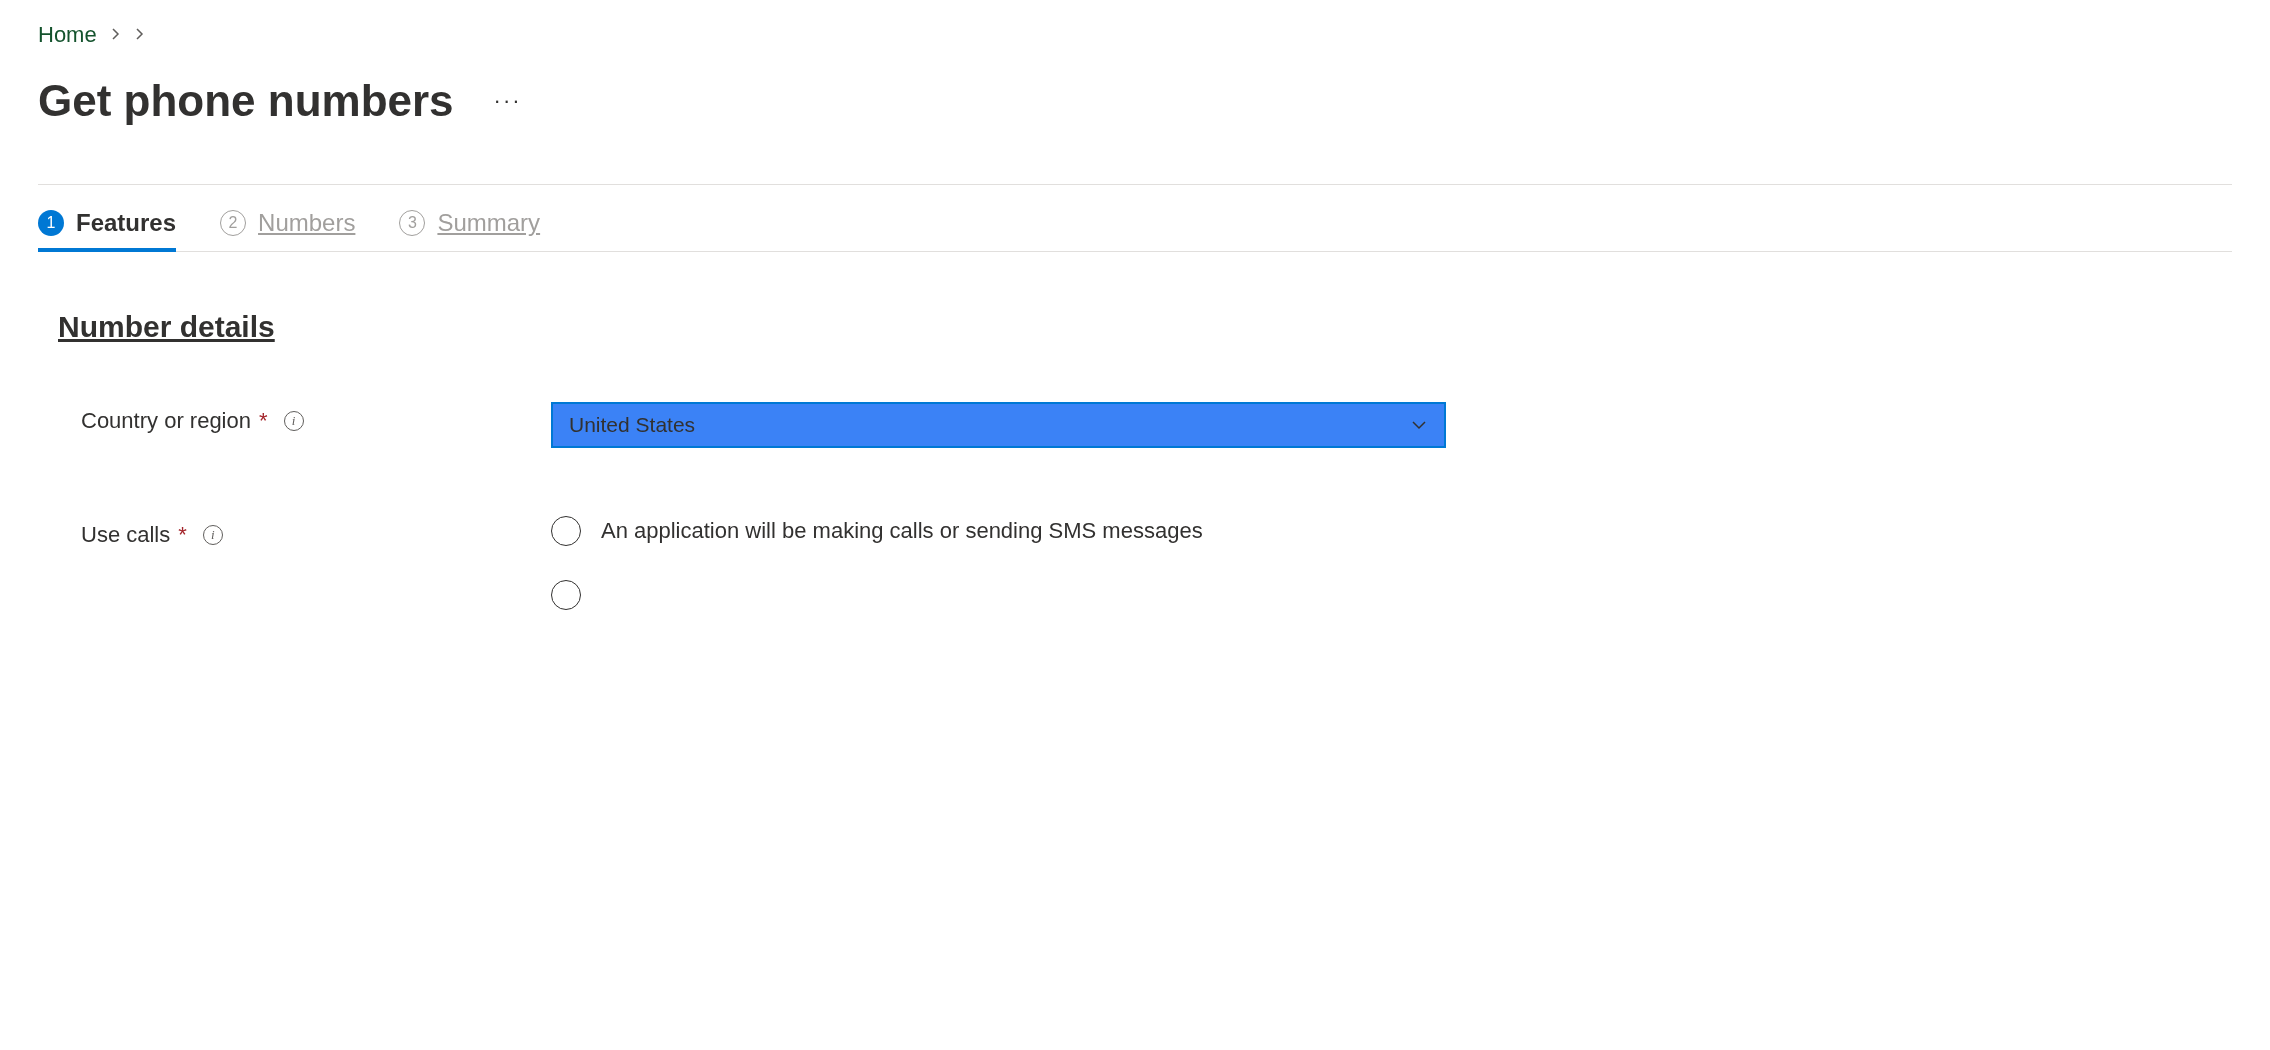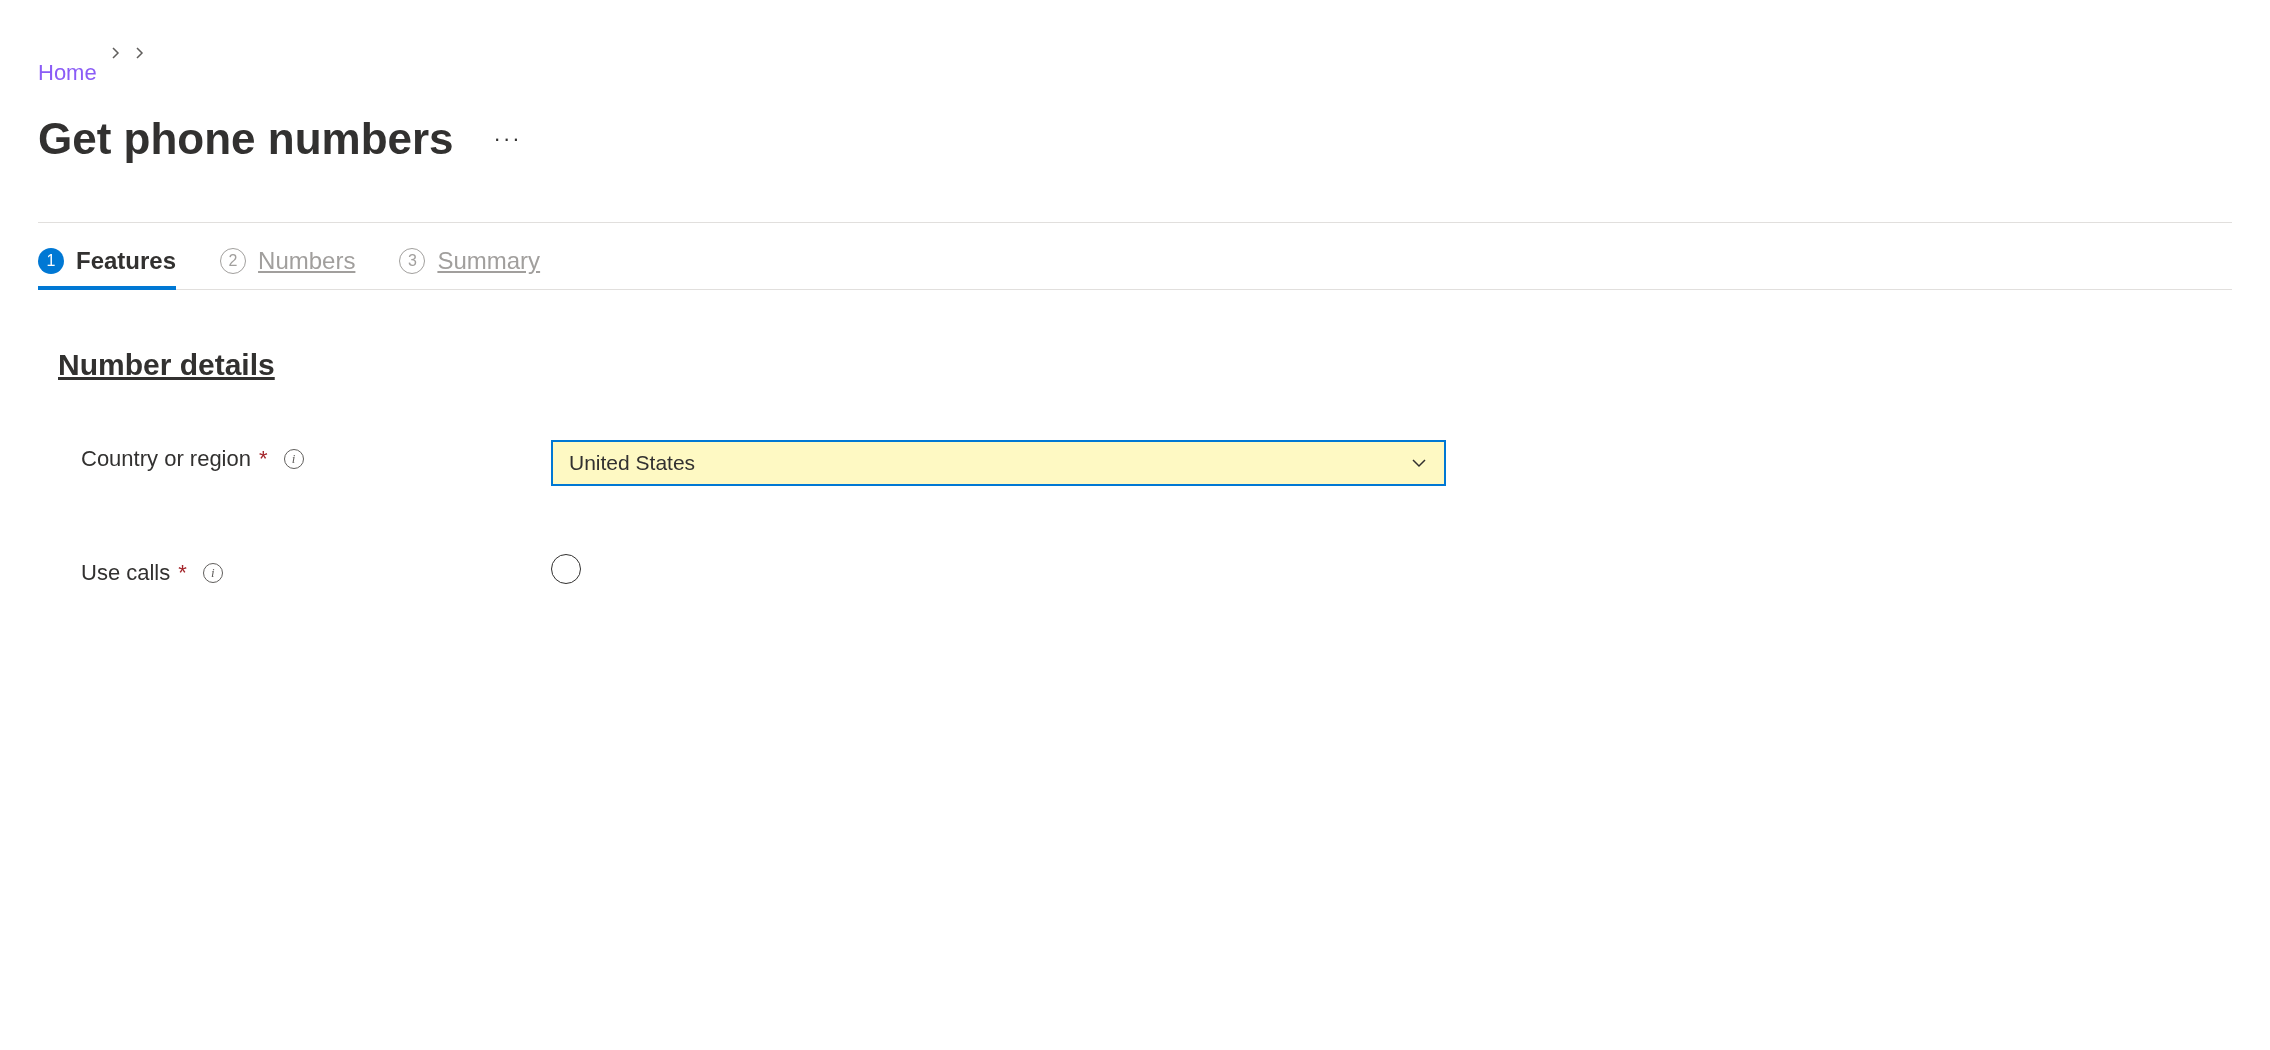--- a/index.html
+++ b/index.html
@@ -22,9 +22,8 @@
       margin-bottom: 28px;
     }
     .breadcrumb a {
-      color: #8b5cf6;
+      color: #14532d;
       text-decoration: none;
-      margin-top: 38px;
     }
     .breadcrumb .chevron {
       color: #605e5c;

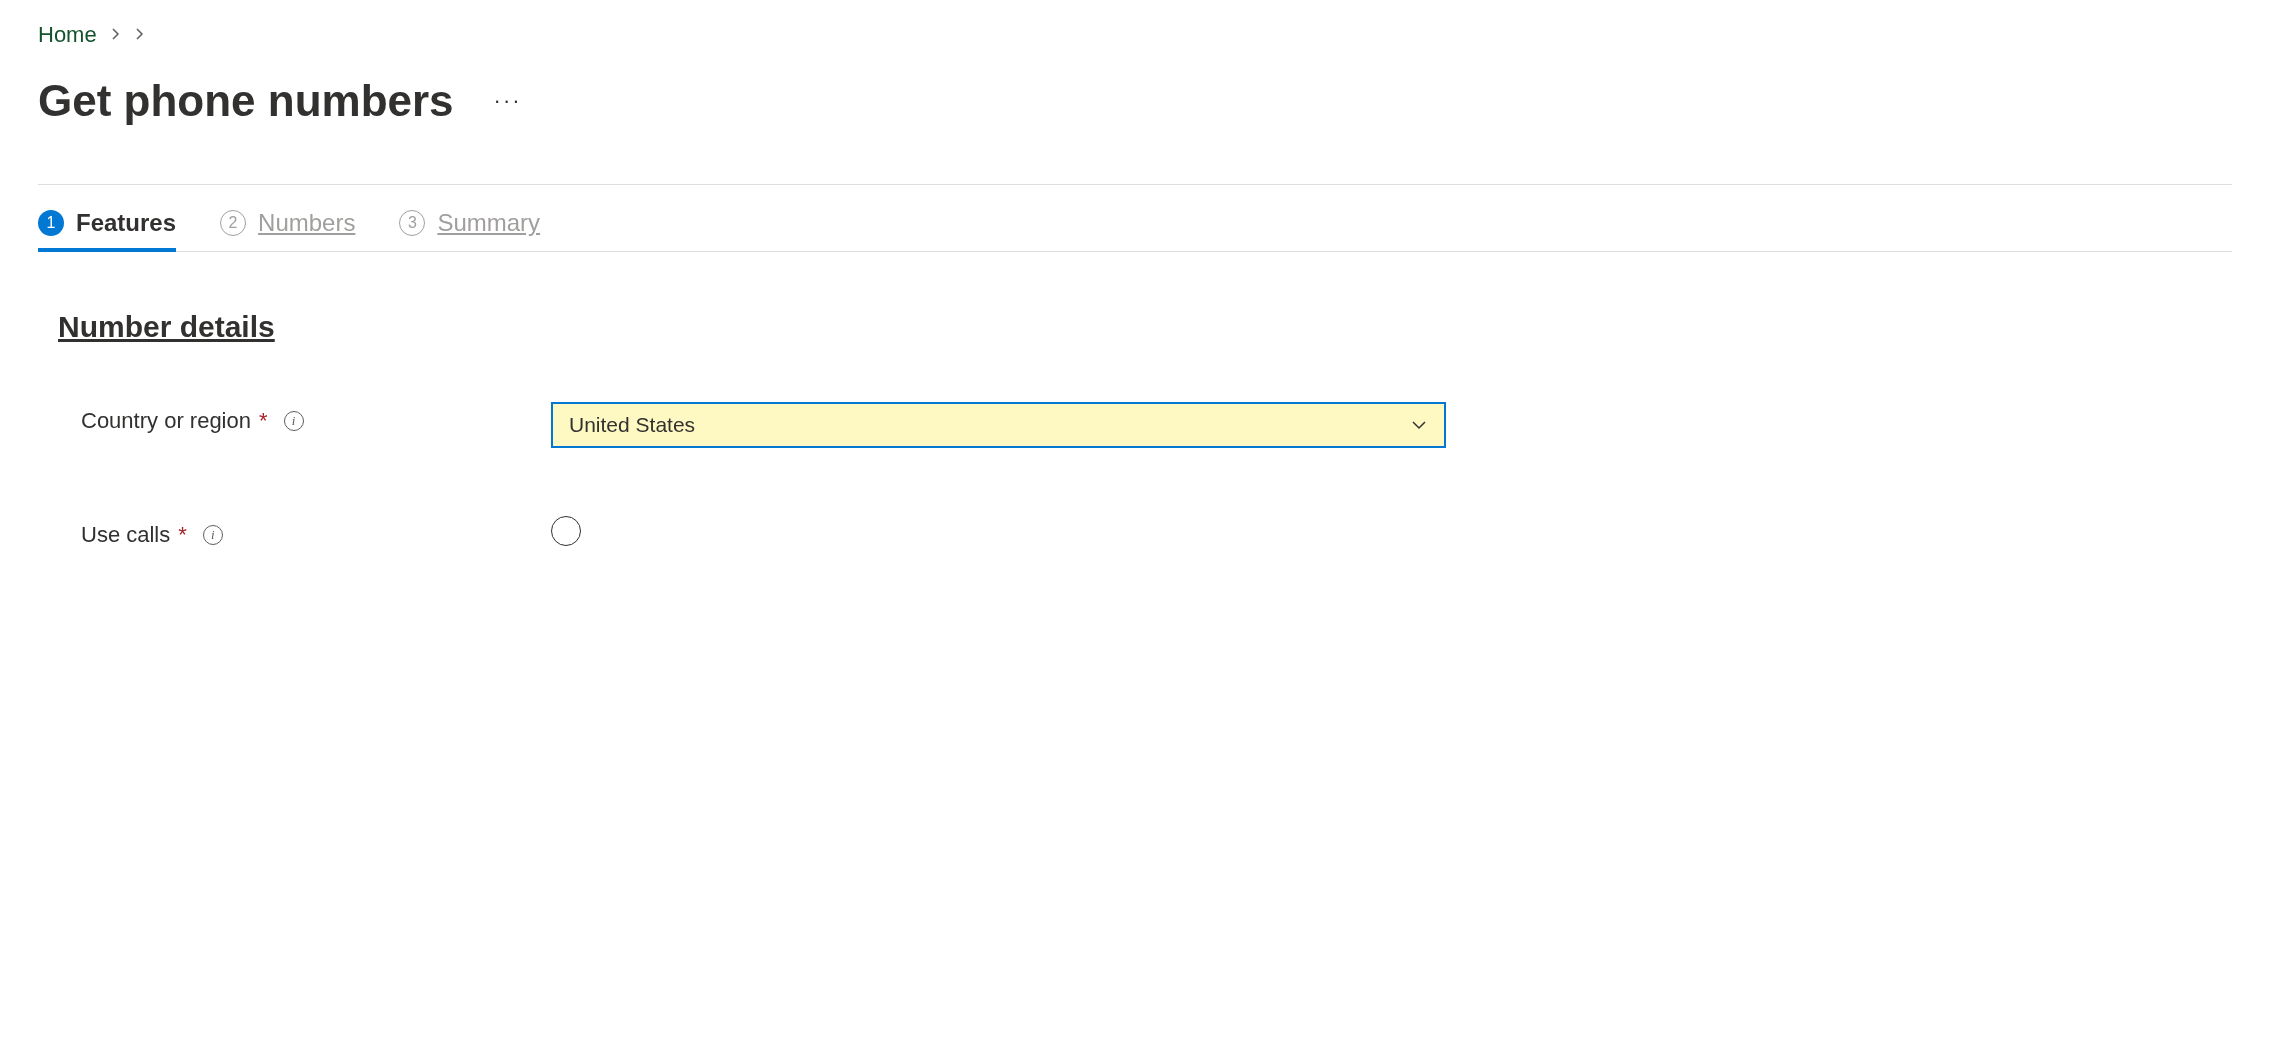--- a/index.html
+++ b/index.html
@@ -165,7 +165,7 @@
       justify-content: space-between;
       padding: 0 16px;
       cursor: pointer;
-      background: #fef9c3;
+      background: #3b82f6;
     }
     .select-value {
       font-size: 21px;

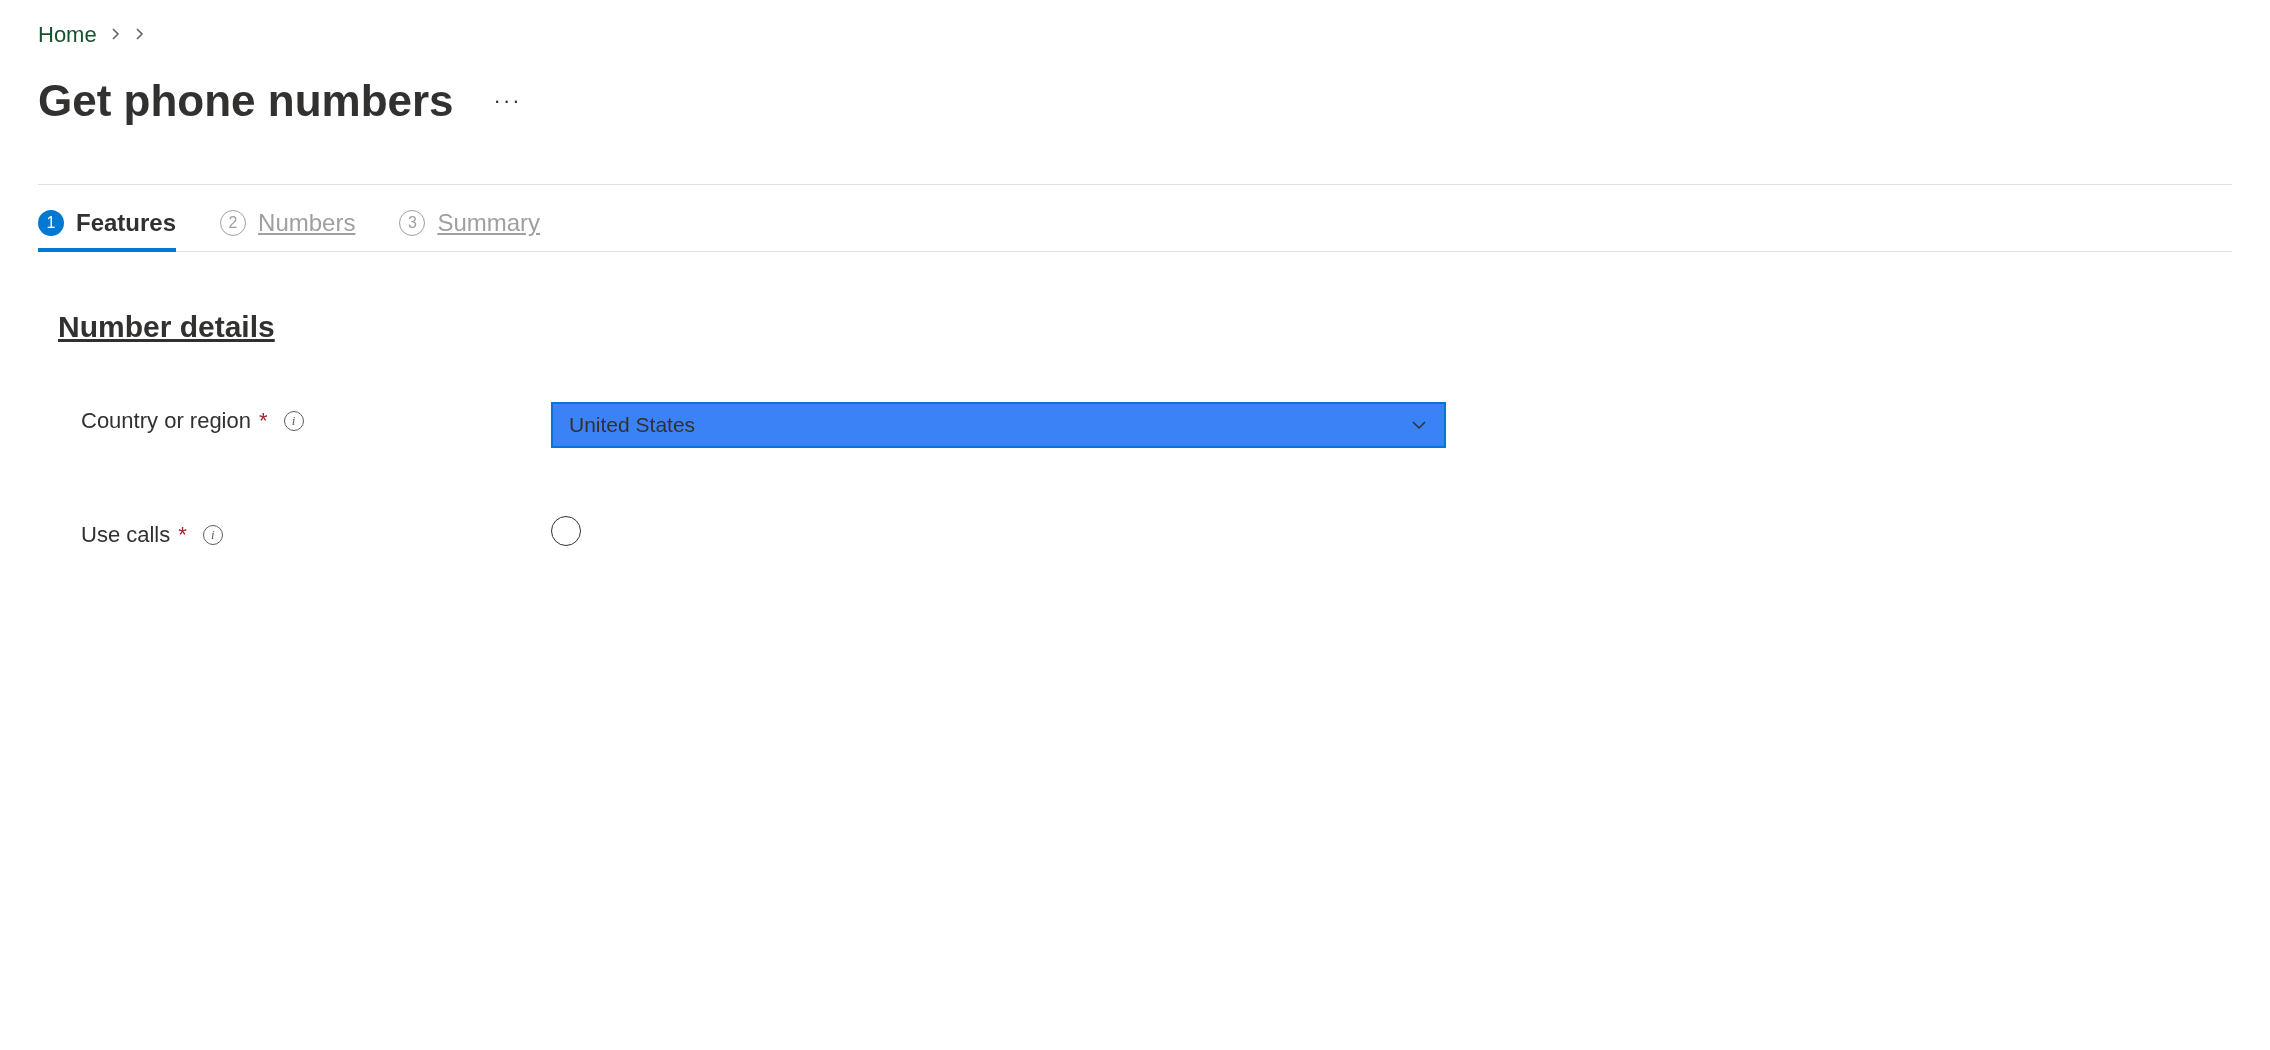--- a/index.html
+++ b/index.html
@@ -271,6 +271,10 @@
       <div class="radio-group">
         <label class="radio-option">
           <span class="radio-circle"></span>
+          <span class="radio-label">An application will be making calls or sending SMS messages</span>
+        </label>
+        <label class="radio-option">
+          <span class="radio-circle"></span>
         </label>
       </div>
     </div>

